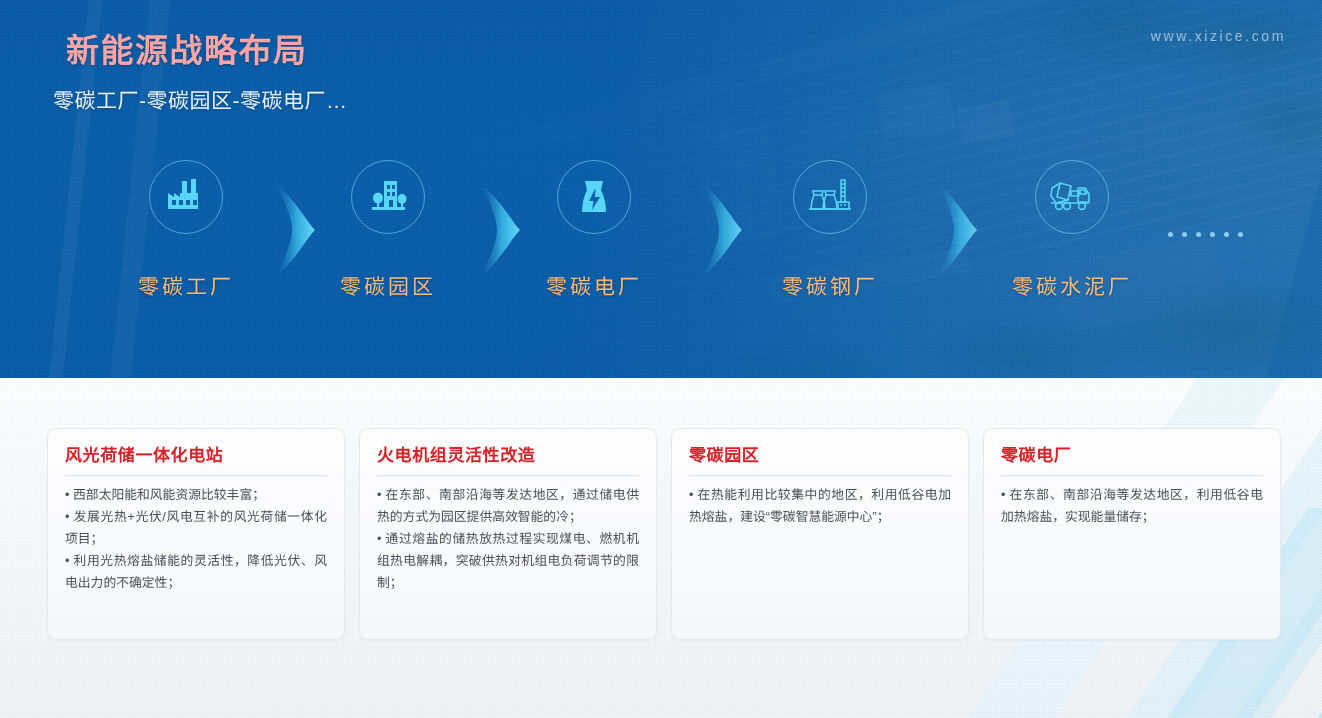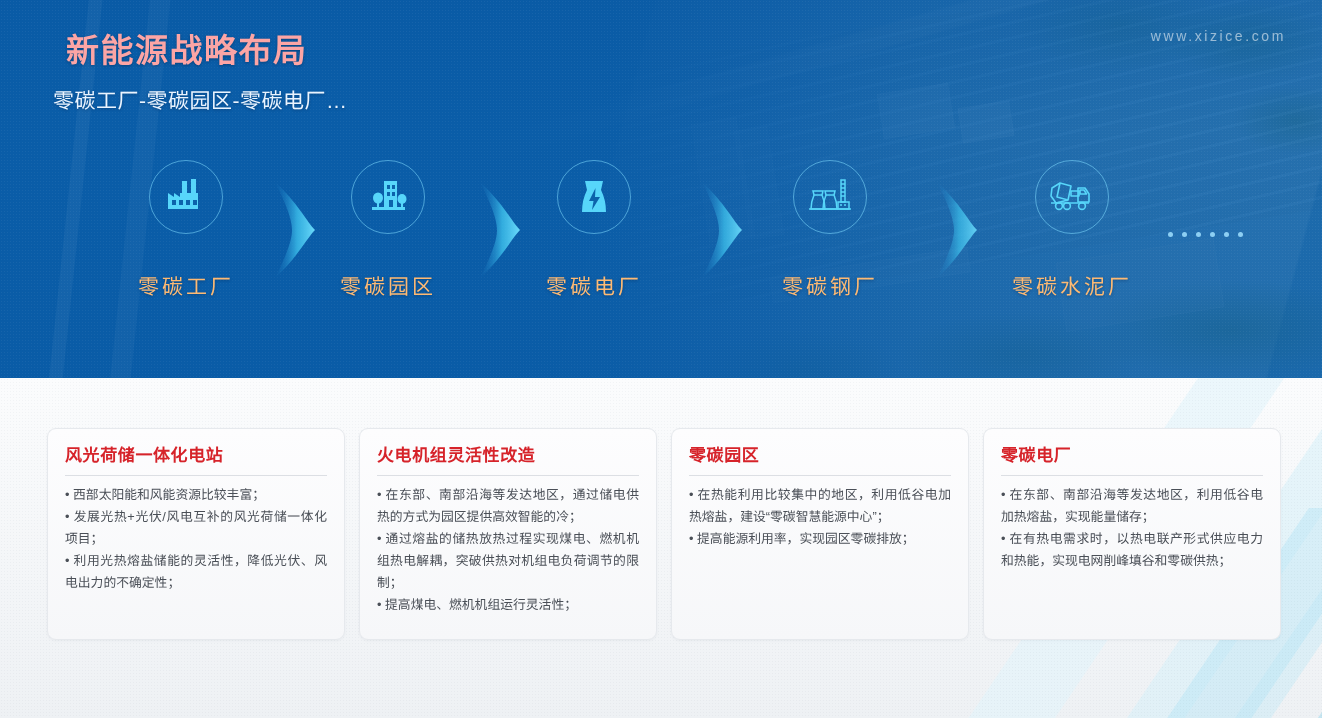--- a/index.html
+++ b/index.html
@@ -368,7 +368,6 @@
         <div class="card-rule"></div>
         <div class="card-body">
           <p>• 在热能利用比较集中的地区，利用低谷电加热熔盐，建设“零碳智慧能源中心”；</p>
-          <p>• 提高能源利用率，实现园区零碳排放；</p>
         </div>
       </div>
 

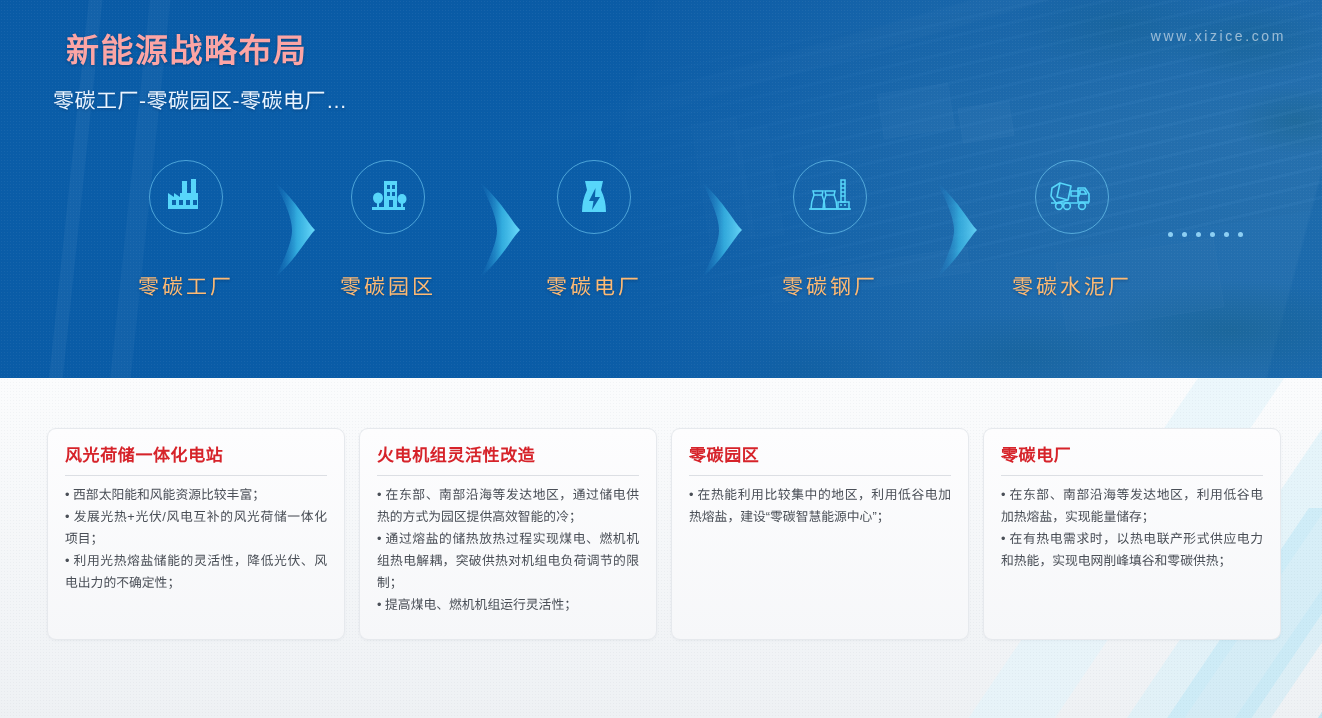--- a/index.html
+++ b/index.html
@@ -376,7 +376,6 @@
         <div class="card-rule"></div>
         <div class="card-body">
           <p>• 在东部、南部沿海等发达地区，利用低谷电加热熔盐，实现能量储存；</p>
-          <p>• 在有热电需求时，以热电联产形式供应电力和热能，实现电网削峰填谷和零碳供热；</p>
         </div>
       </div>
 

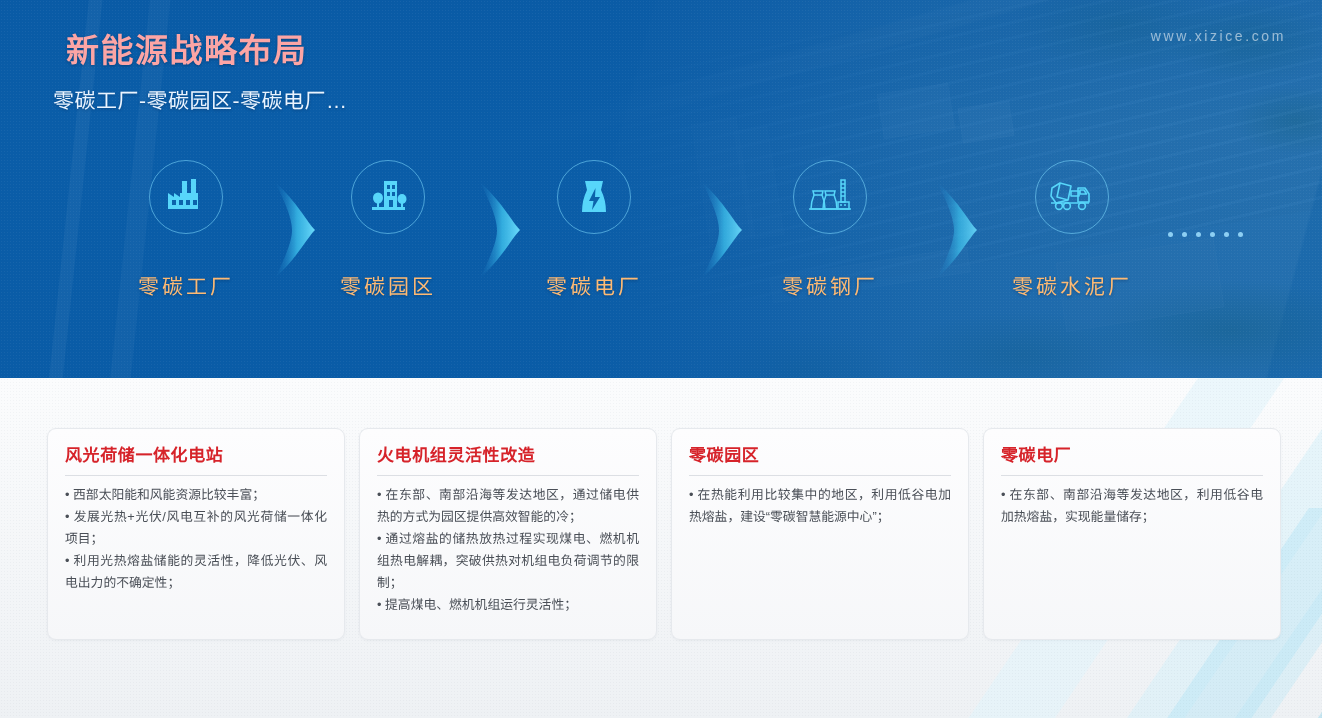--- a/index.html
+++ b/index.html
@@ -359,7 +359,6 @@
         <div class="card-body">
           <p>• 在东部、南部沿海等发达地区，通过储电供热的方式为园区提供高效智能的冷；</p>
           <p>• 通过熔盐的储热放热过程实现煤电、燃机机组热电解耦，突破供热对机组电负荷调节的限制；</p>
-          <p>• 提高煤电、燃机机组运行灵活性；</p>
         </div>
       </div>
 

